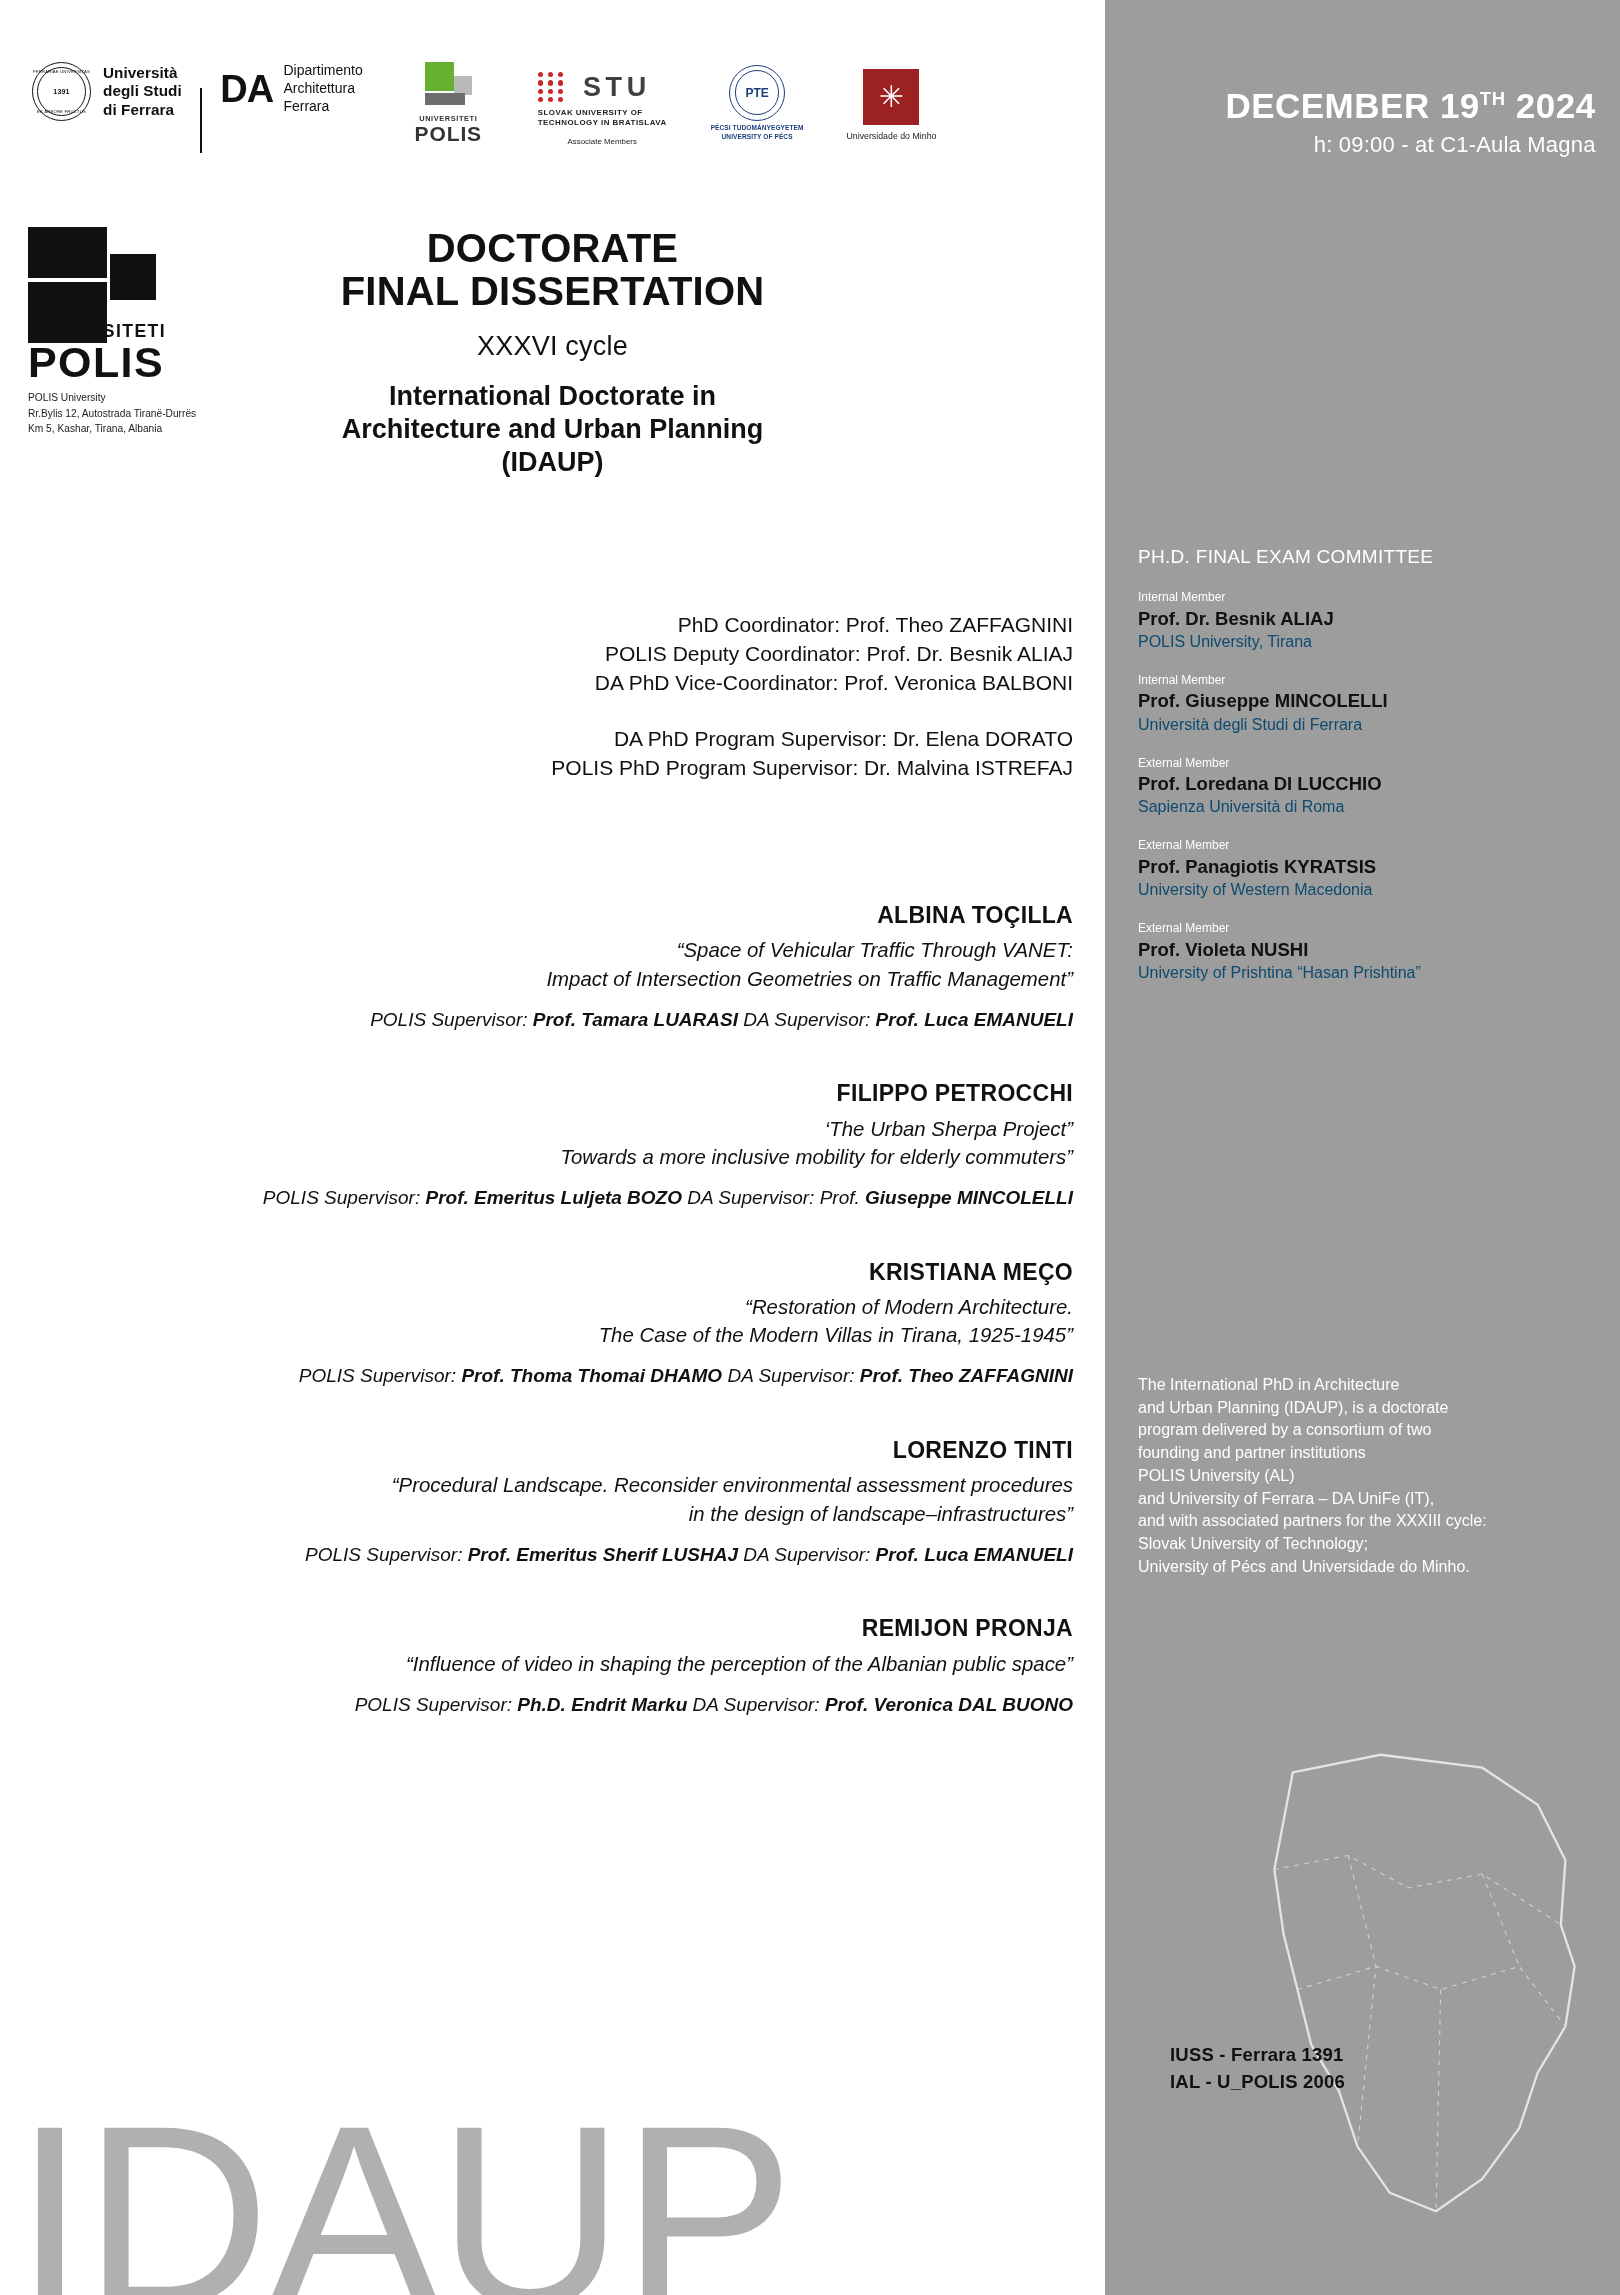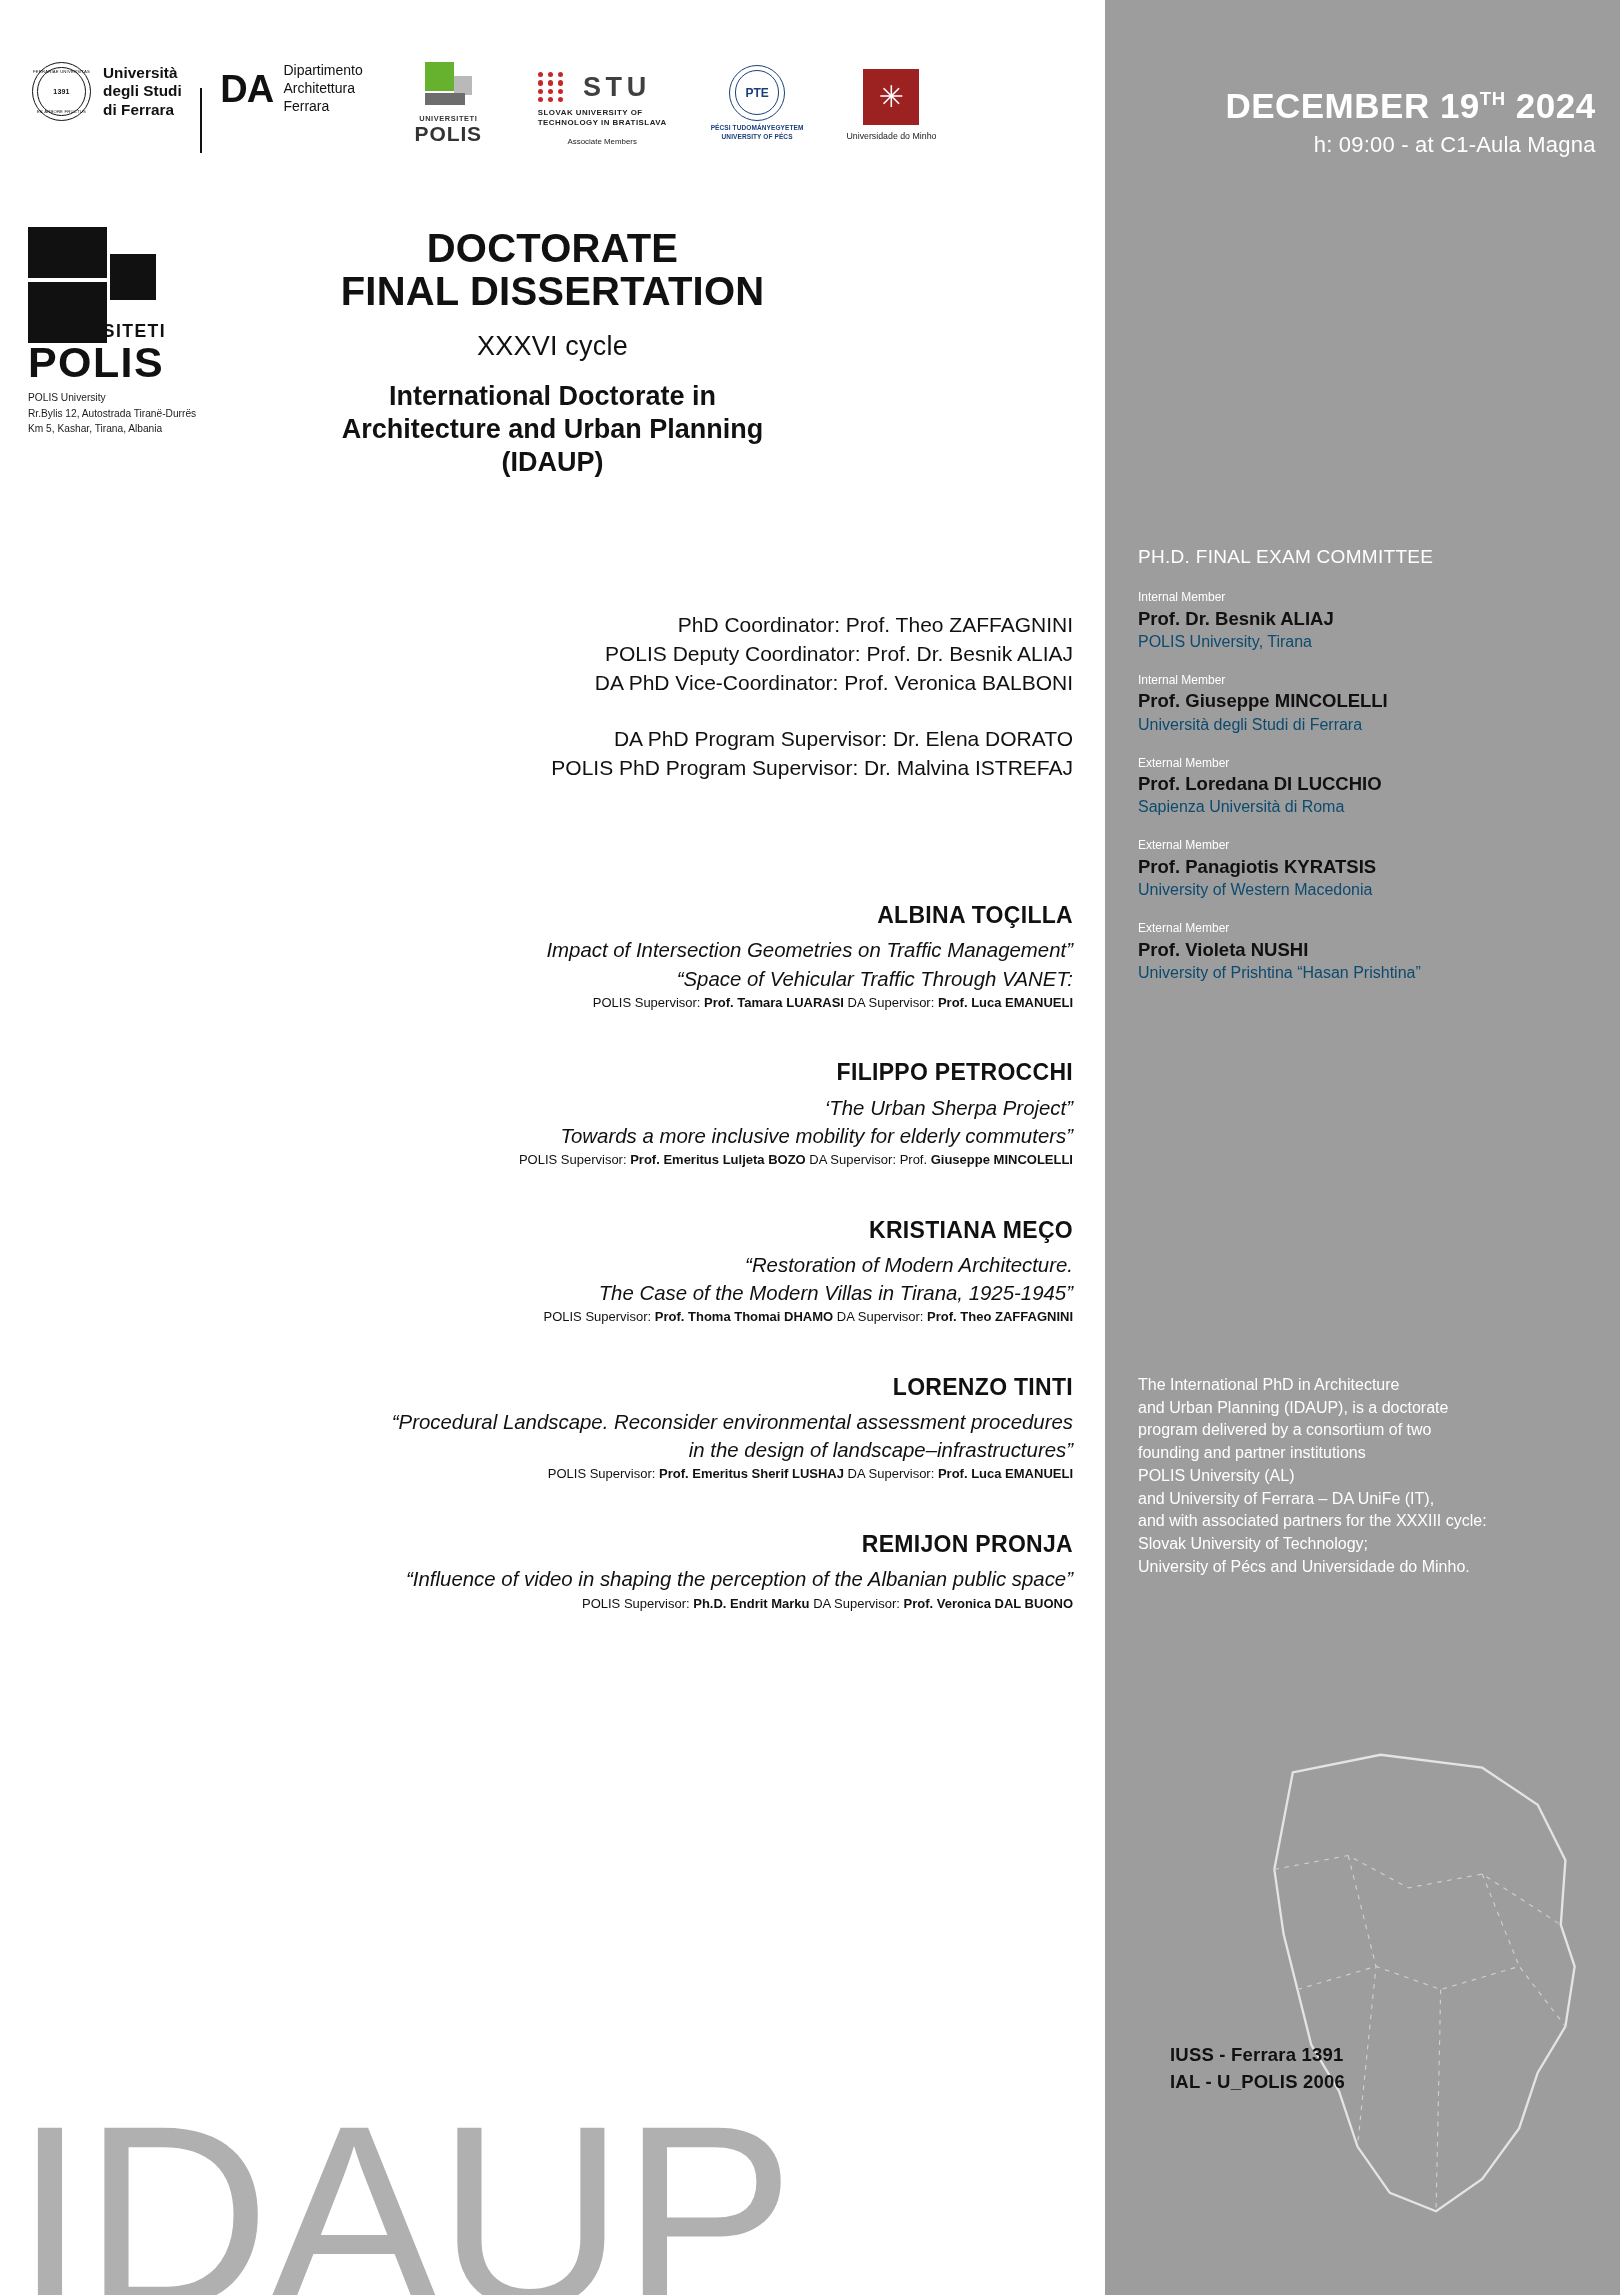--- a/index.html
+++ b/index.html
@@ -390,8 +390,8 @@
     <div class="thesis">
       <div class="th-name">ALBINA TOÇILLA</div>
       <div class="th-title">
+        <div>“Space of Vehicular Traffic Through VANET:</div>
         <div>Impact of Intersection Geometries on Traffic Management”</div>
-        <div>“Space of Vehicular Traffic Through VANET:</div>
       </div>
       <div class="th-sup">POLIS Supervisor: <b>Prof. Tamara LUARASI</b>  DA Supervisor:  <b>Prof. Luca EMANUELI</b></div>
     </div>

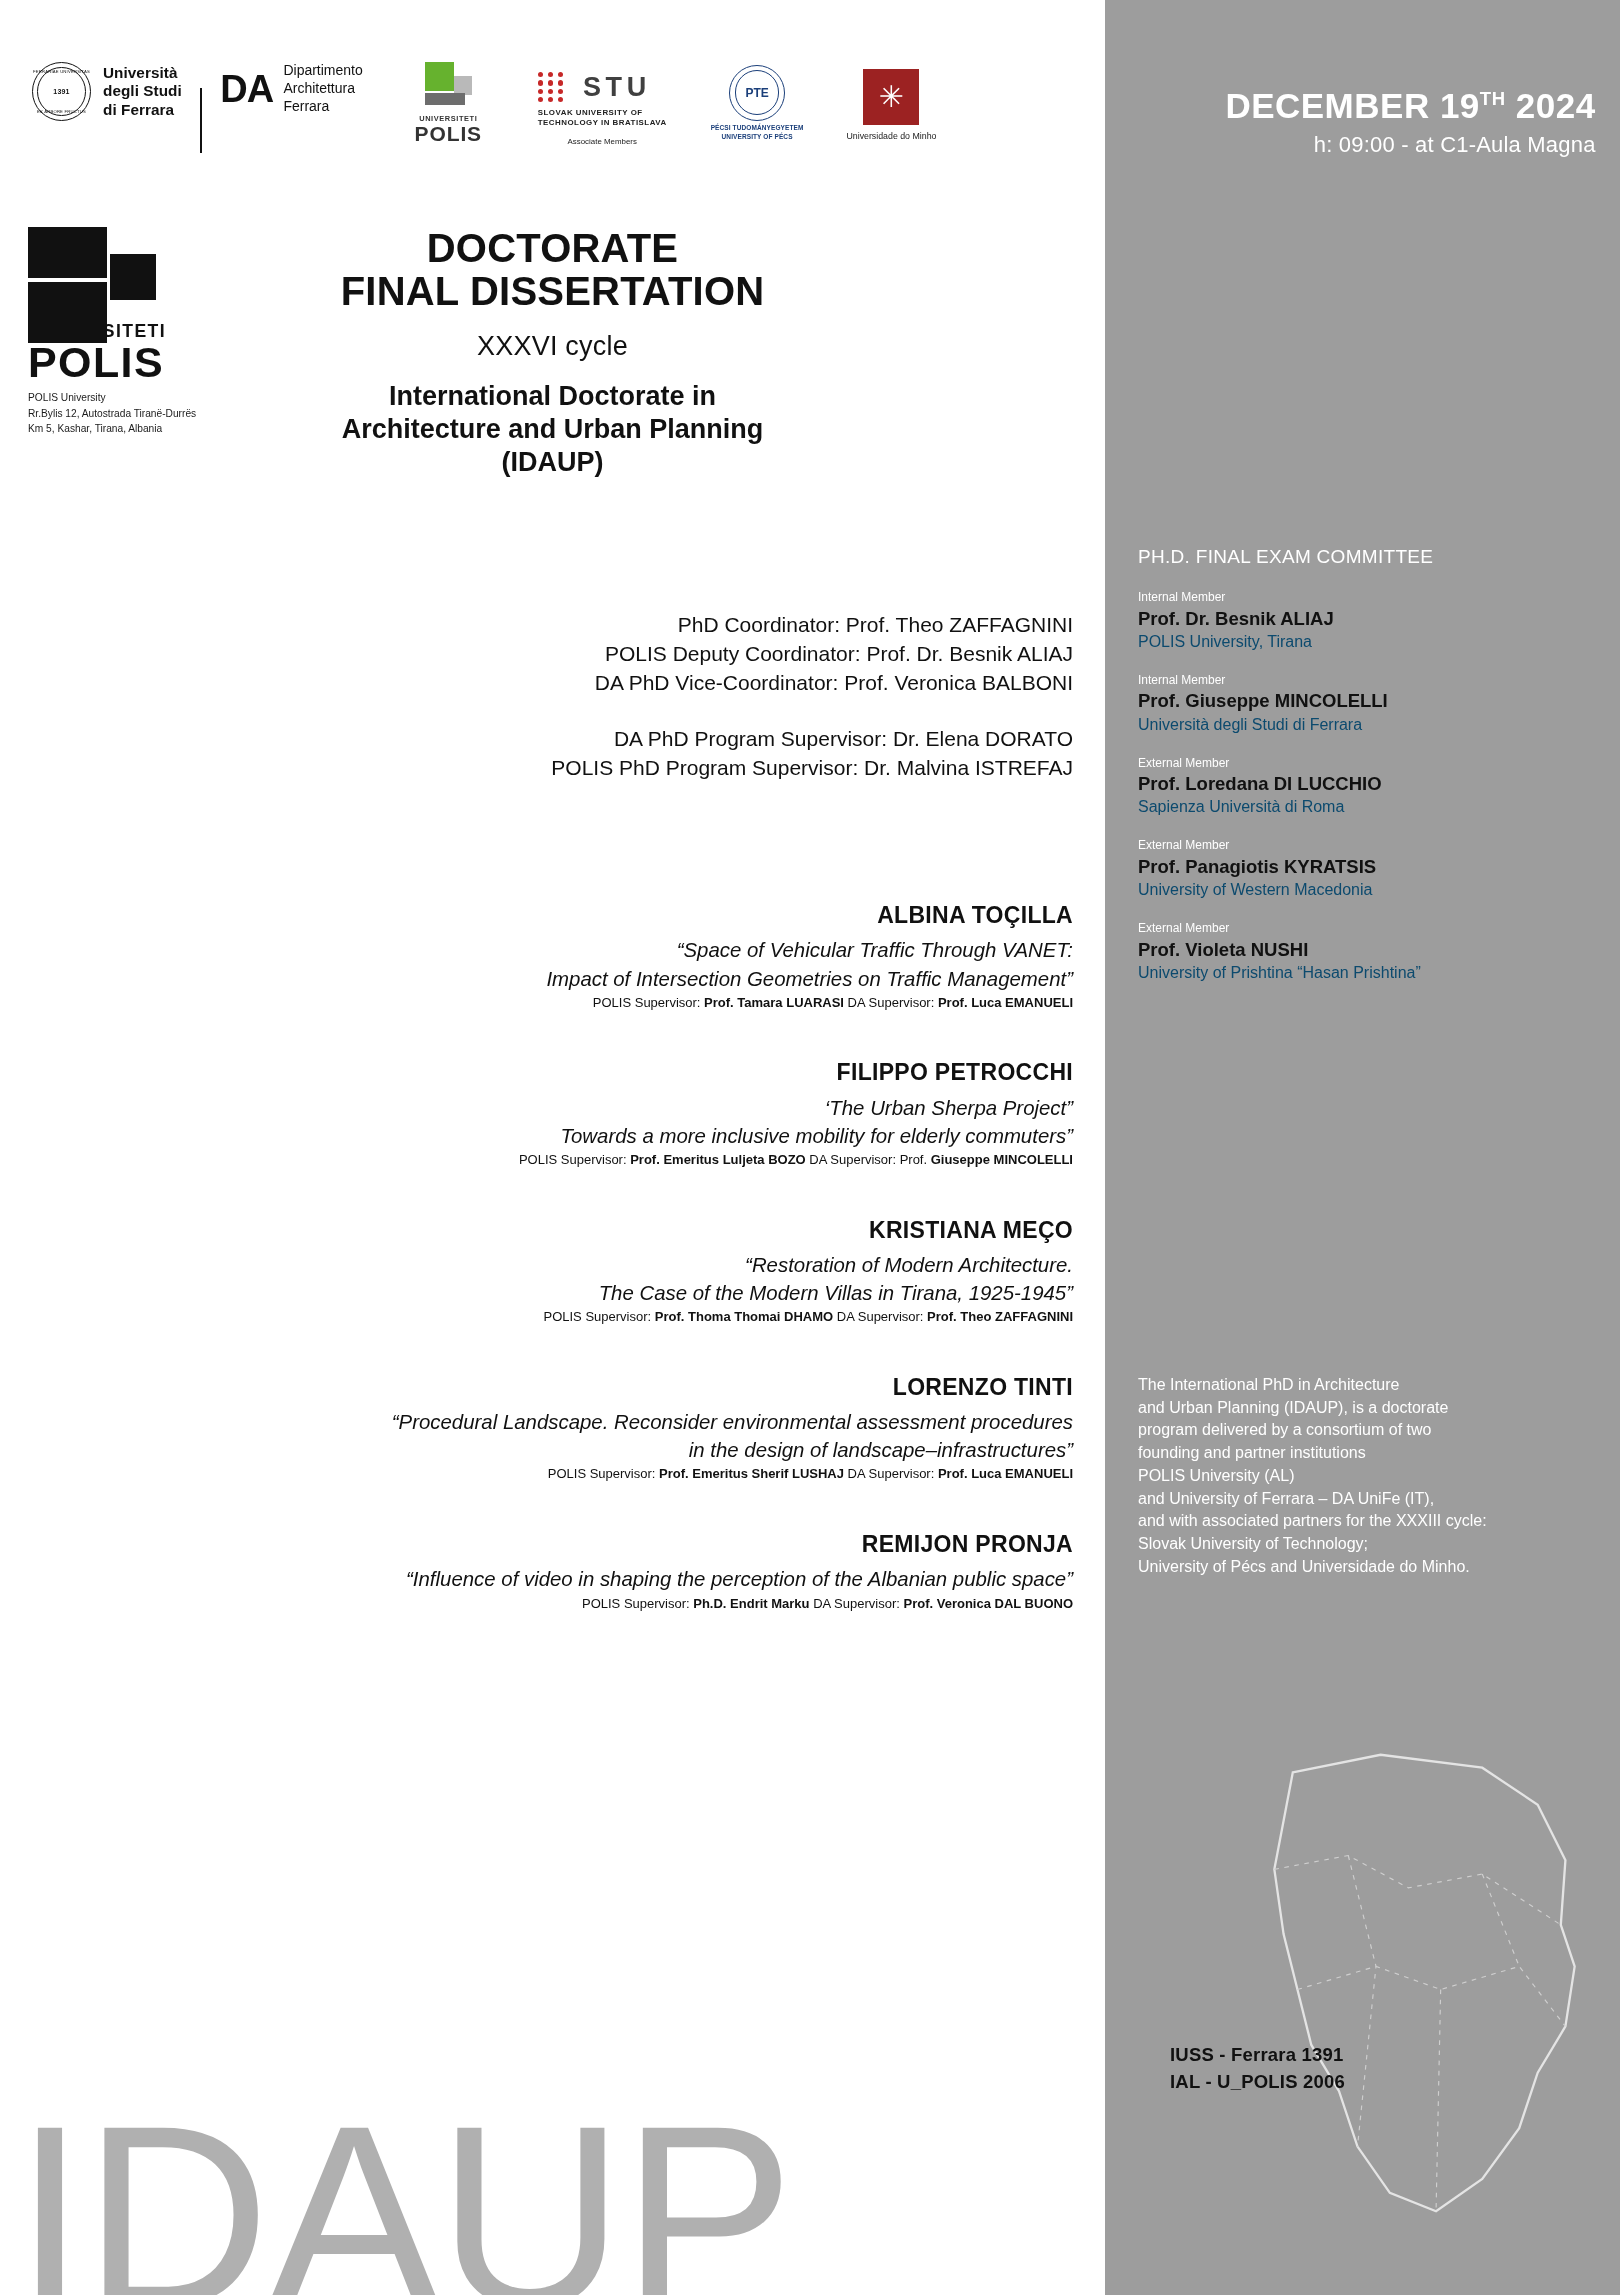--- a/index.html
+++ b/index.html
@@ -195,7 +195,7 @@
     font-size: 20.4px; font-style: italic; line-height: 1.38;
   }
   .th-sup {
-    font-size: 13px; margin-top: 1px; line-height: 1.35;
+    font-size: 19px; margin-top: 14px; line-height: 1.35; font-style: italic;
   }
   .th-sup b { font-weight: 700; }
 

